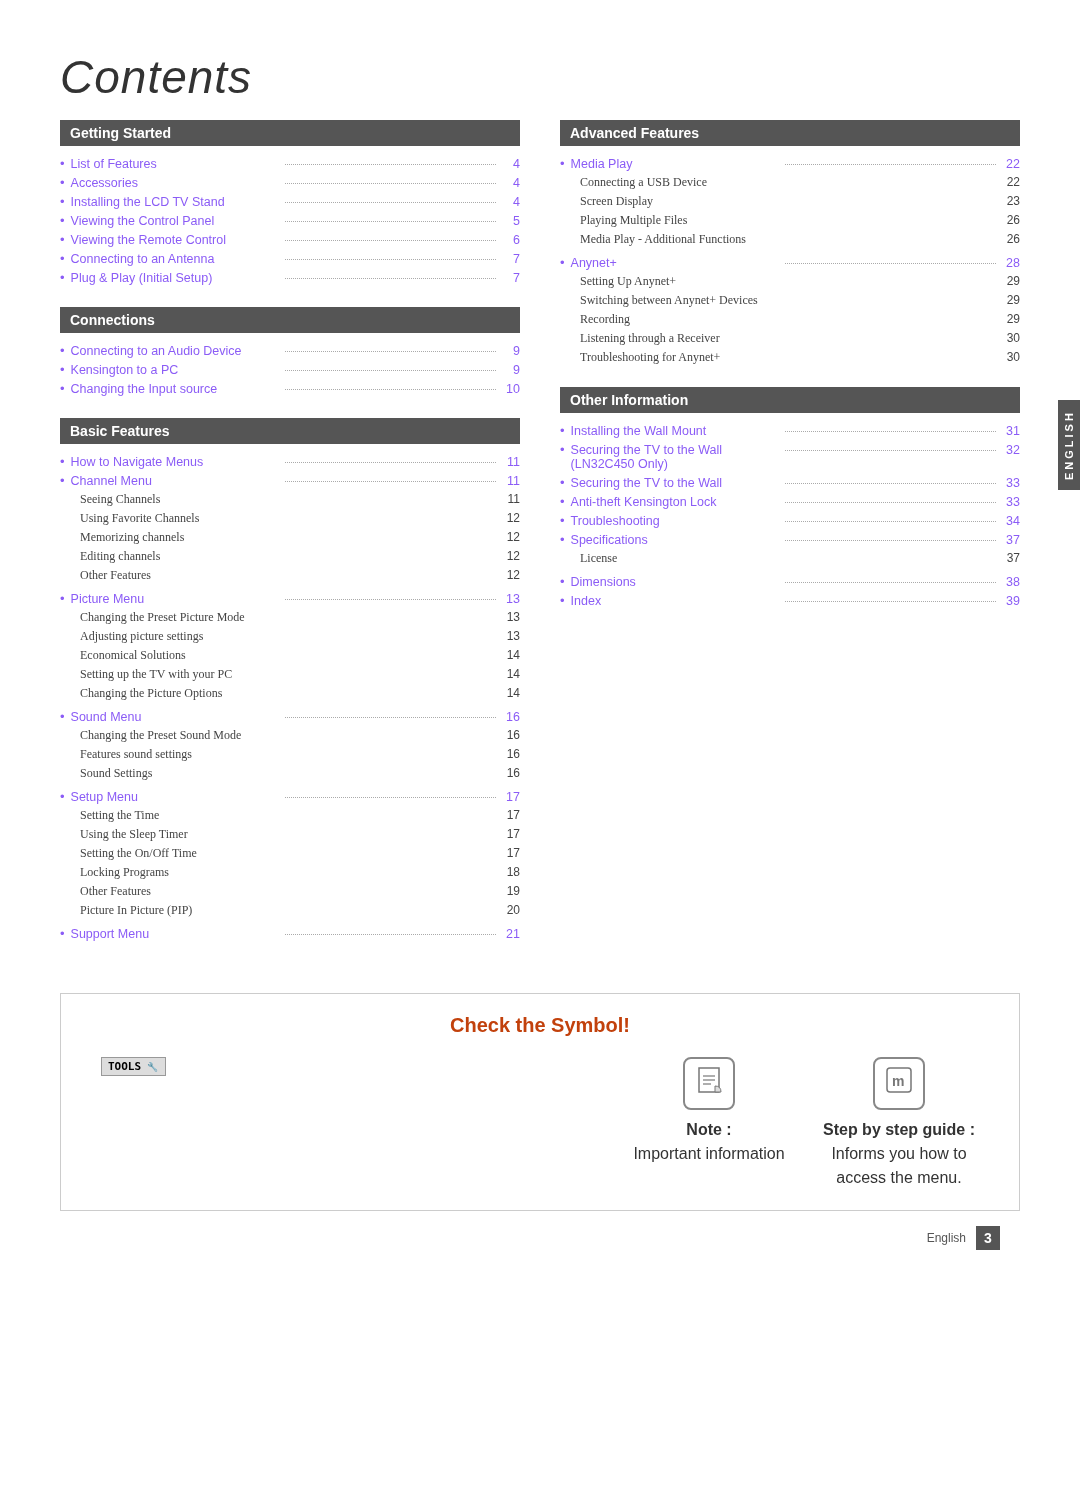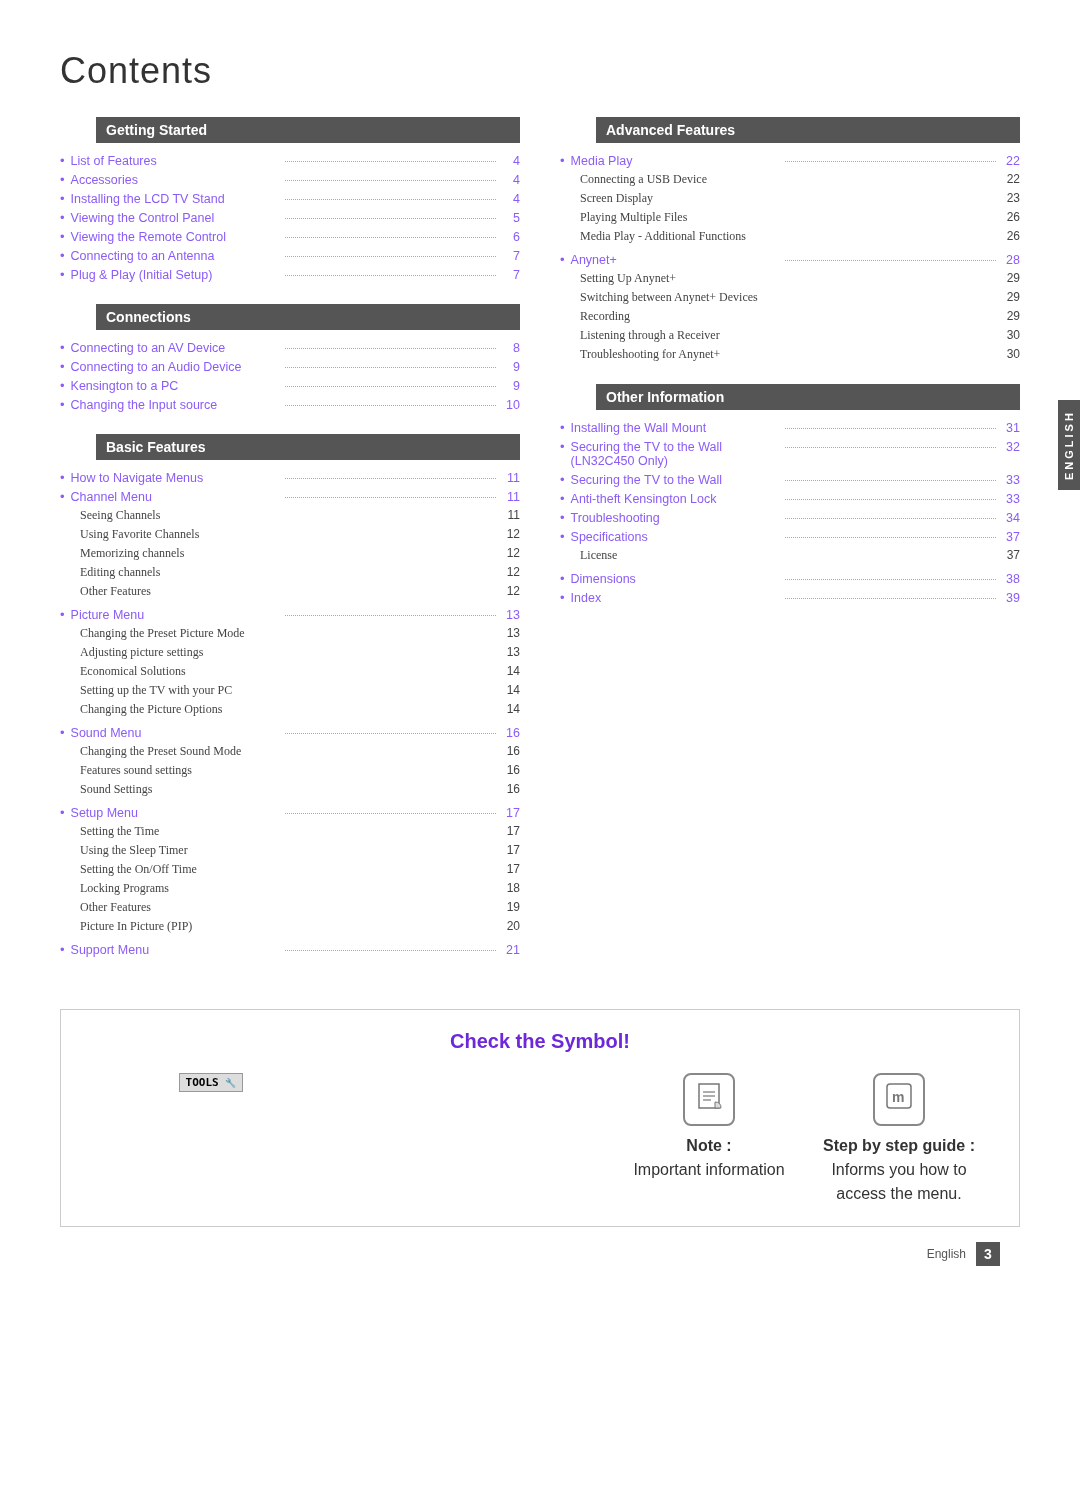--- a/index.html
+++ b/index.html
@@ -19,11 +19,12 @@
       padding: 50px 60px 40px 60px;
     }
     .page-title {
-      font-size: 36px;
+      font-size: 46px;
       font-weight: 300;
       color: #333;
-      margin-bottom: 25px;
+      margin-bottom: 16px;
       letter-spacing: 1px;
+      font-style: italic;
     }
     .two-col {
       display: flex;

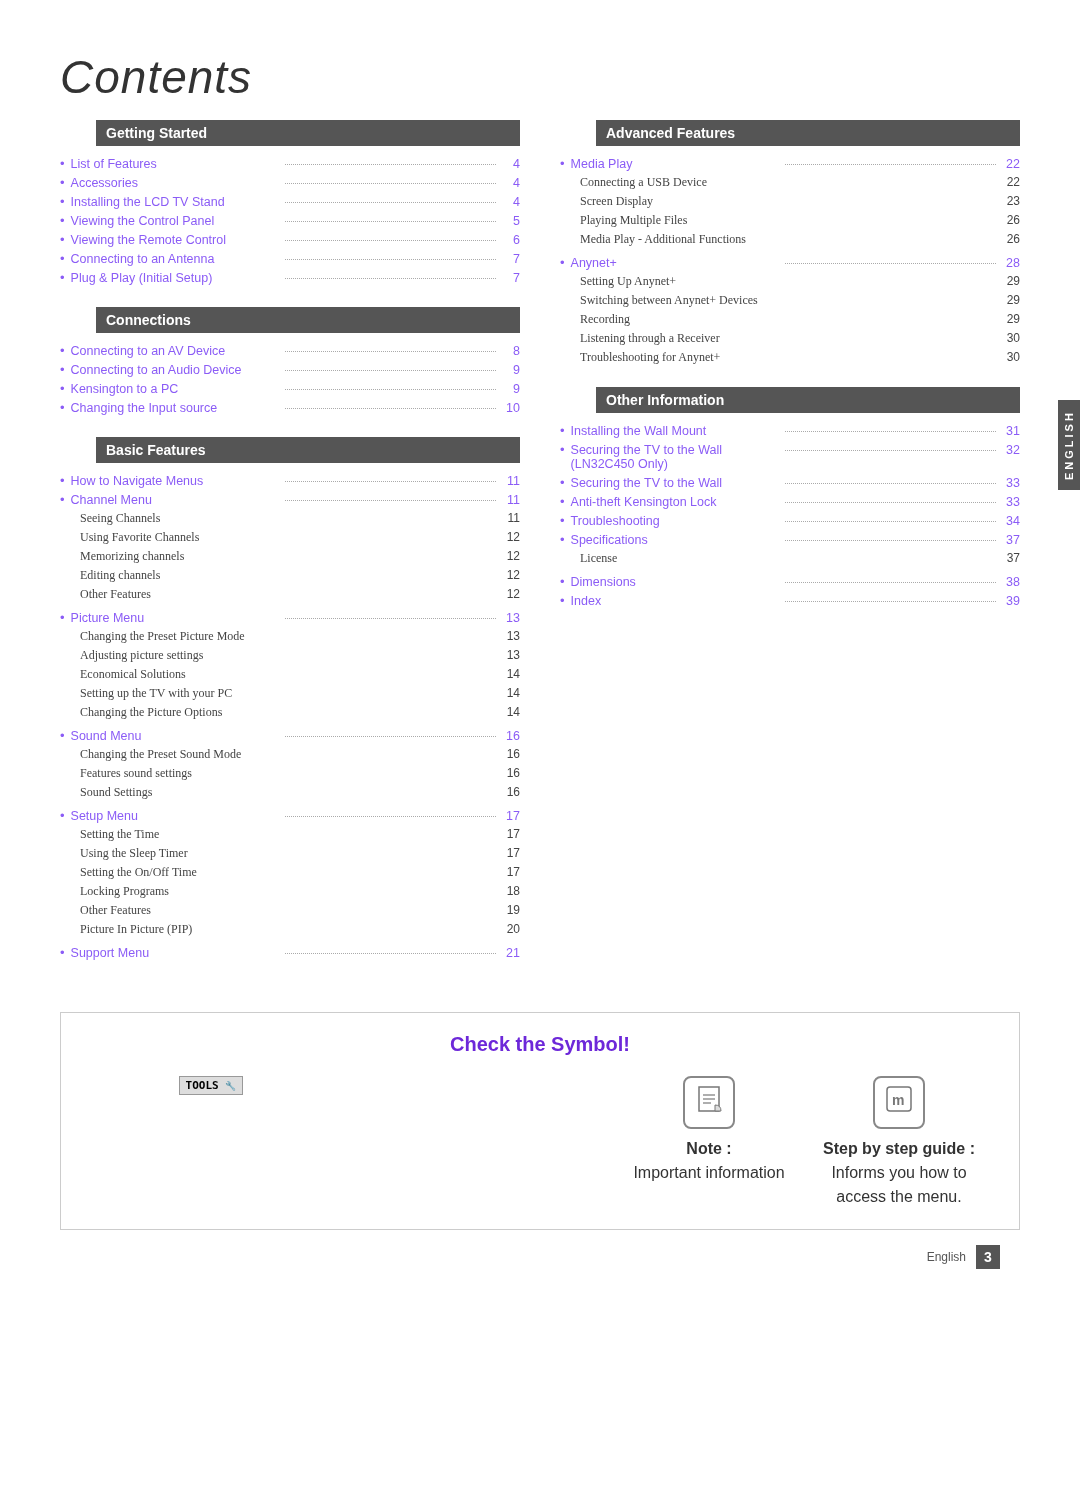--- a/index.html
+++ b/index.html
@@ -43,7 +43,6 @@
       font-weight: bold;
       padding: 5px 10px;
       margin-bottom: 8px;
-      margin-left: 36px;
     }
     .toc-list {
       list-style: none;

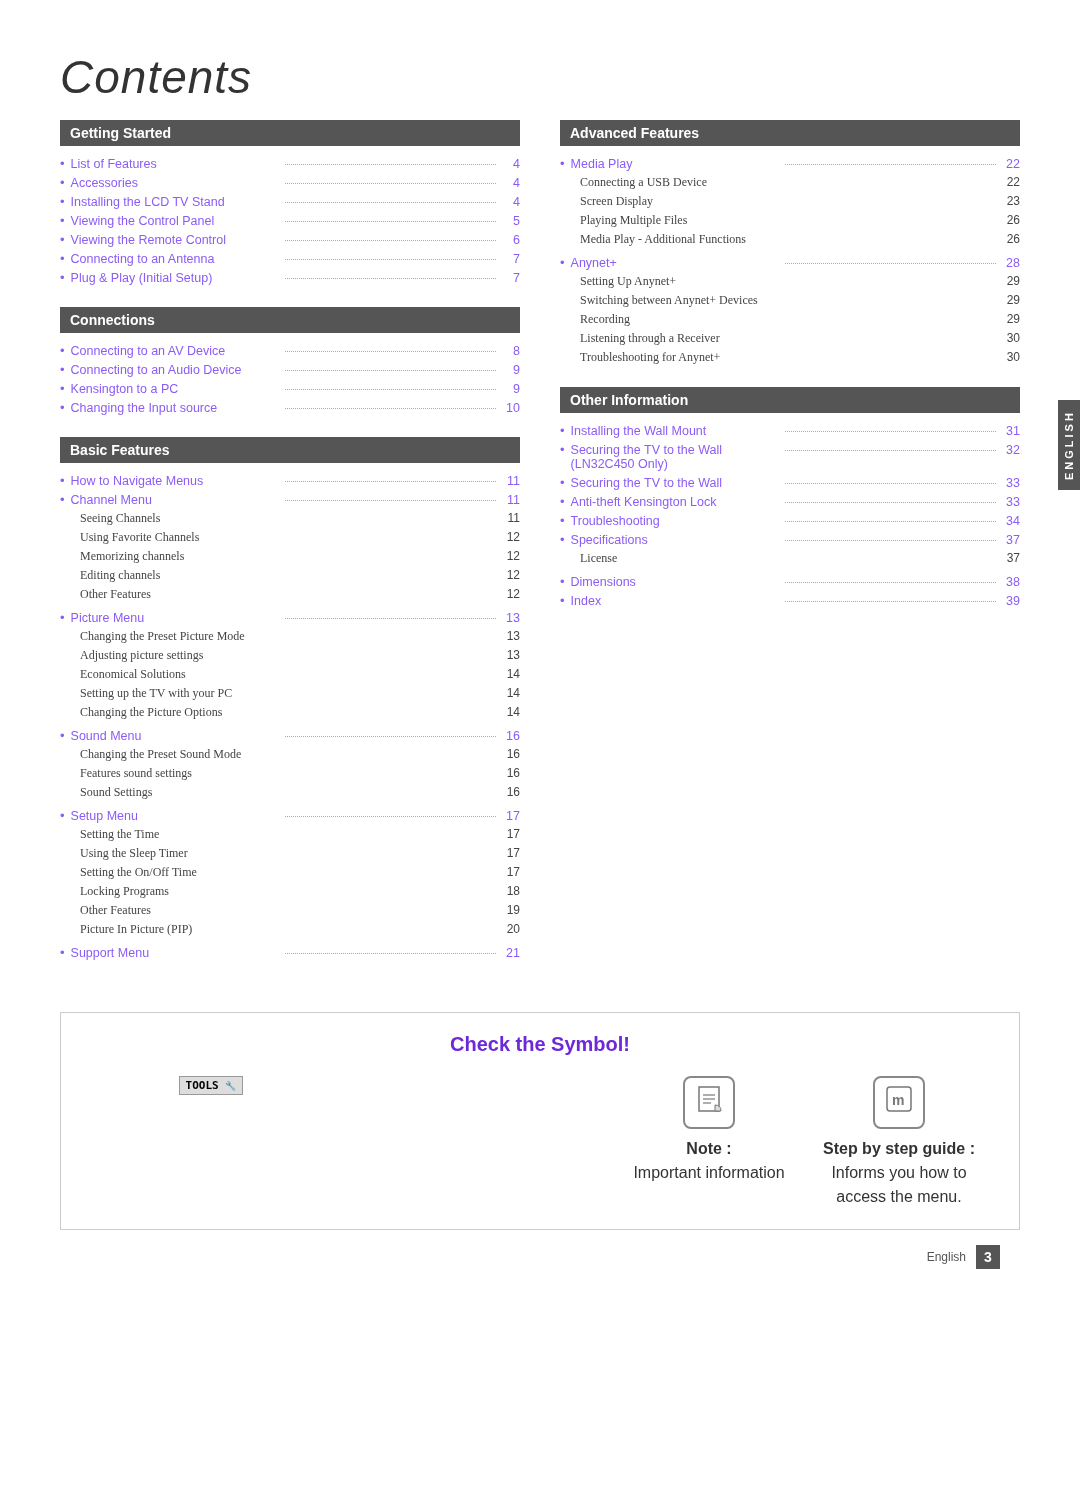--- a/index.html
+++ b/index.html
@@ -249,11 +249,6 @@
       <div>
         <div class="section-header">Connections</div>
         <ul class="toc-list">
-          <li class="bullet">
-            <span class="toc-title">Connecting to an AV Device</span>
-            <span class="dots"></span>
-            <span class="page-num">8</span>
-          </li>
           <li class="bullet">
             <span class="toc-title">Connecting to an Audio Device</span>
             <span class="dots"></span>

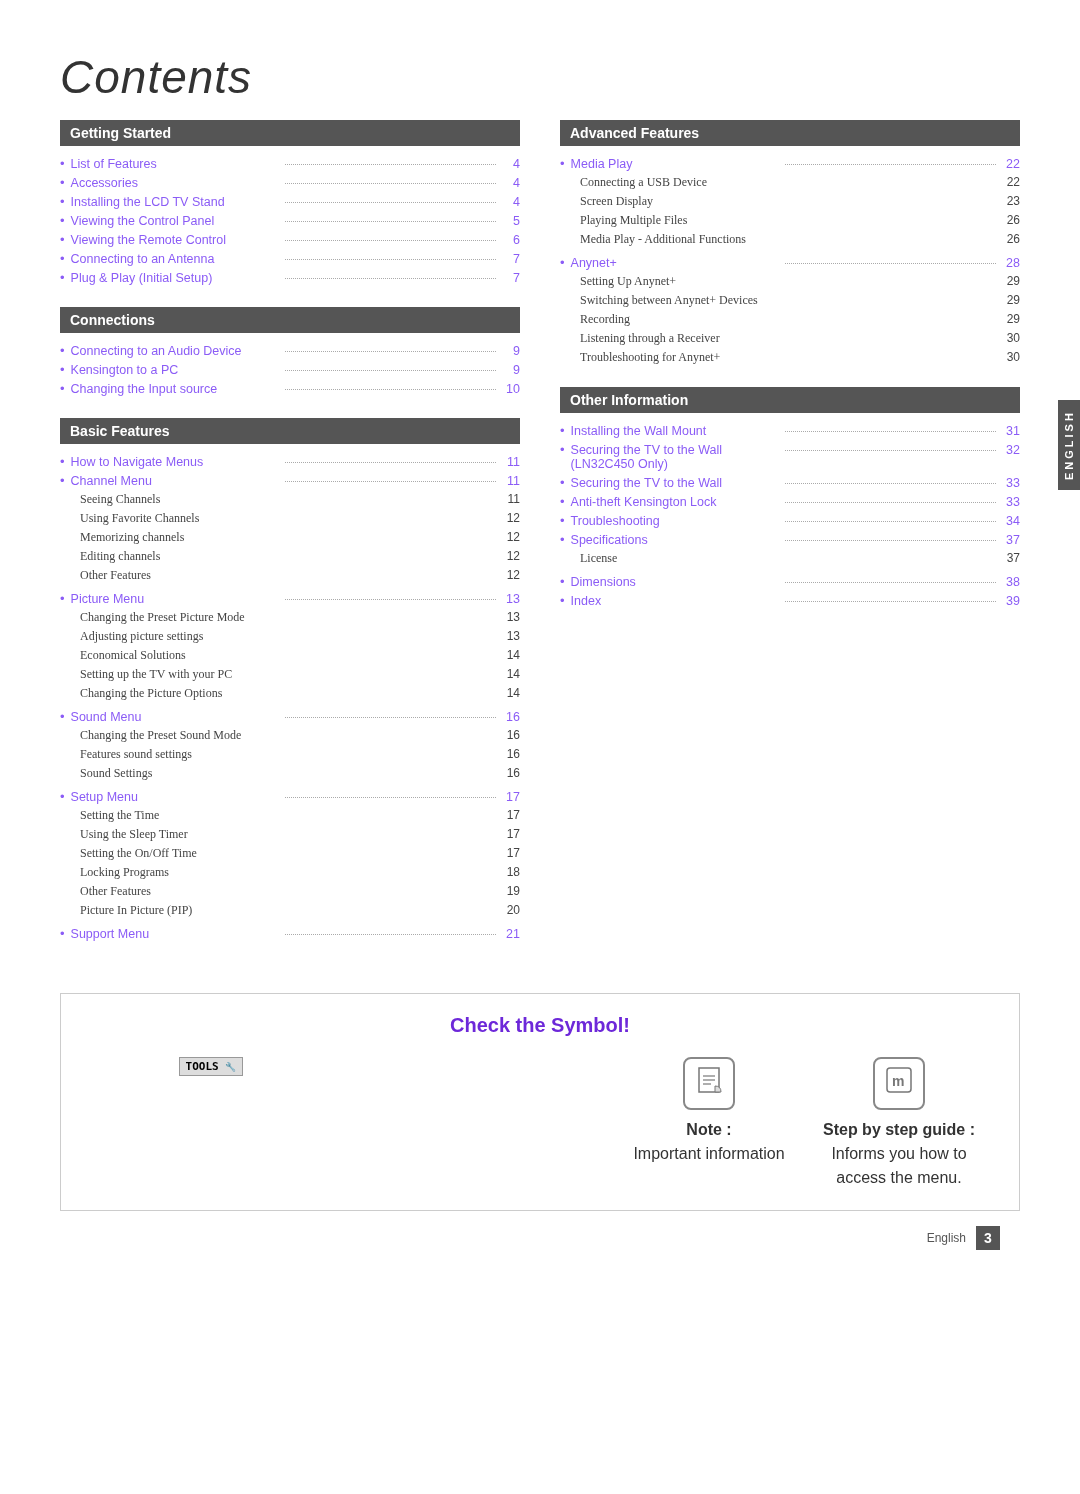--- a/index.html
+++ b/index.html
@@ -106,7 +106,7 @@
       text-align: center;
       font-size: 20px;
       font-weight: bold;
-      color: #6d28d9;
+      color: #c2410c;
       margin-bottom: 20px;
     }
     .symbol-label {

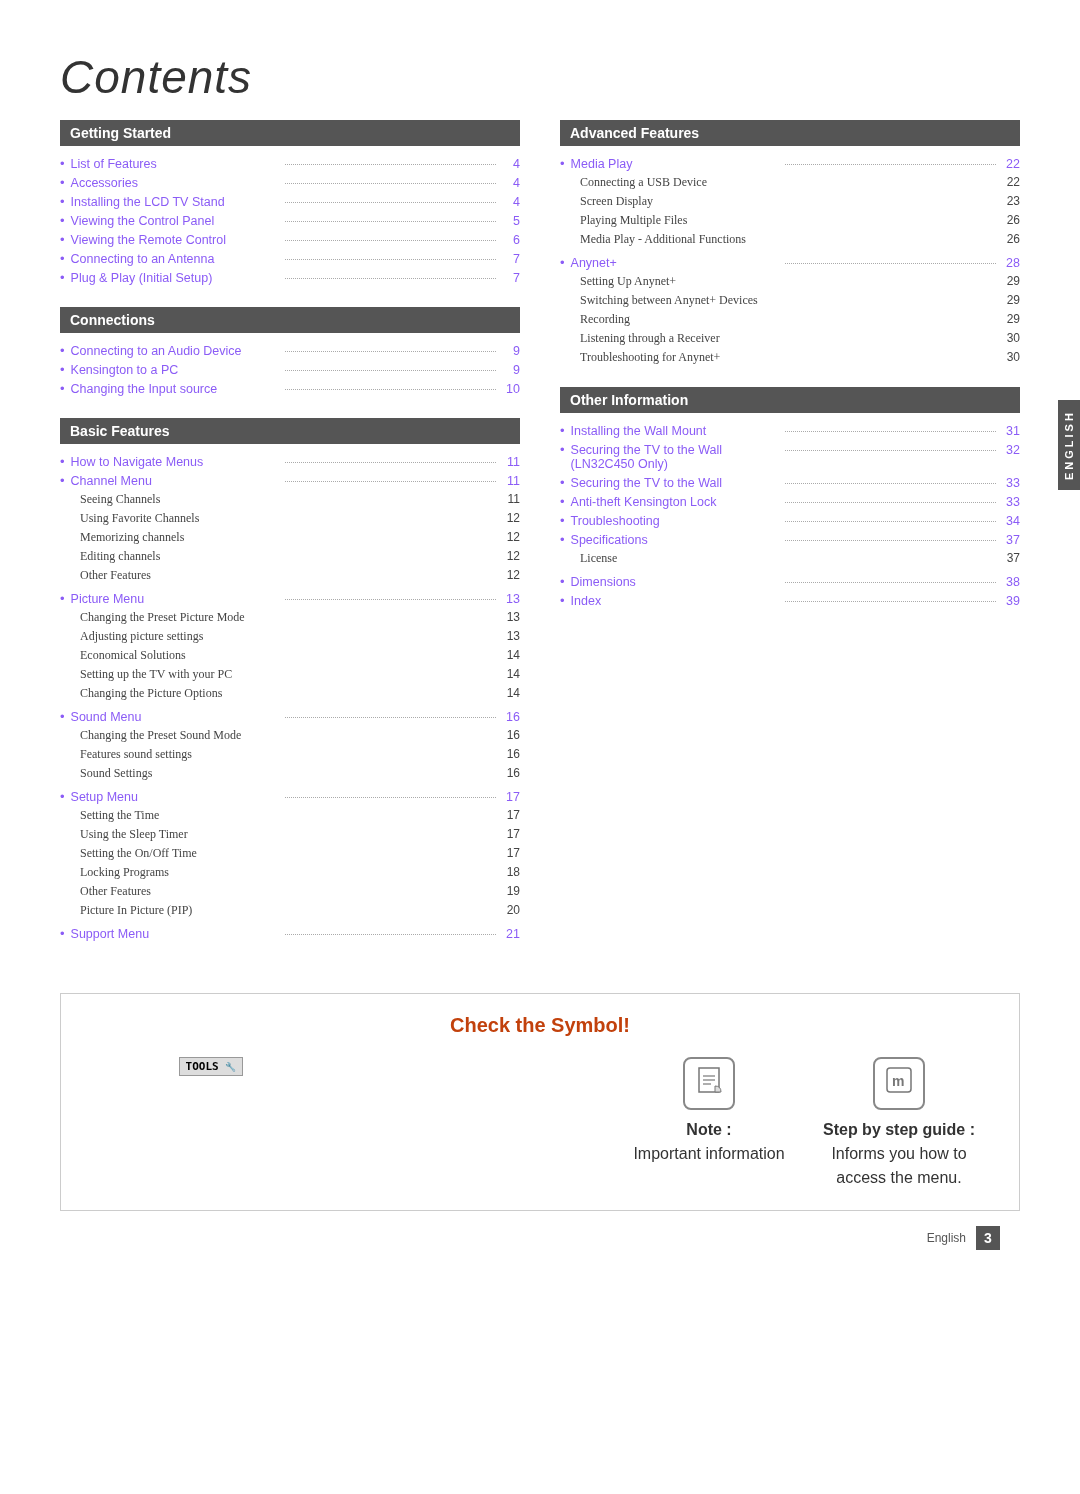--- a/index.html
+++ b/index.html
@@ -136,7 +136,7 @@
     .symbol-left {
       display: flex;
       flex-direction: column;
-      align-items: center;
+      align-items: flex-start;
       width: 220px;
     }
     .hand-icon {

